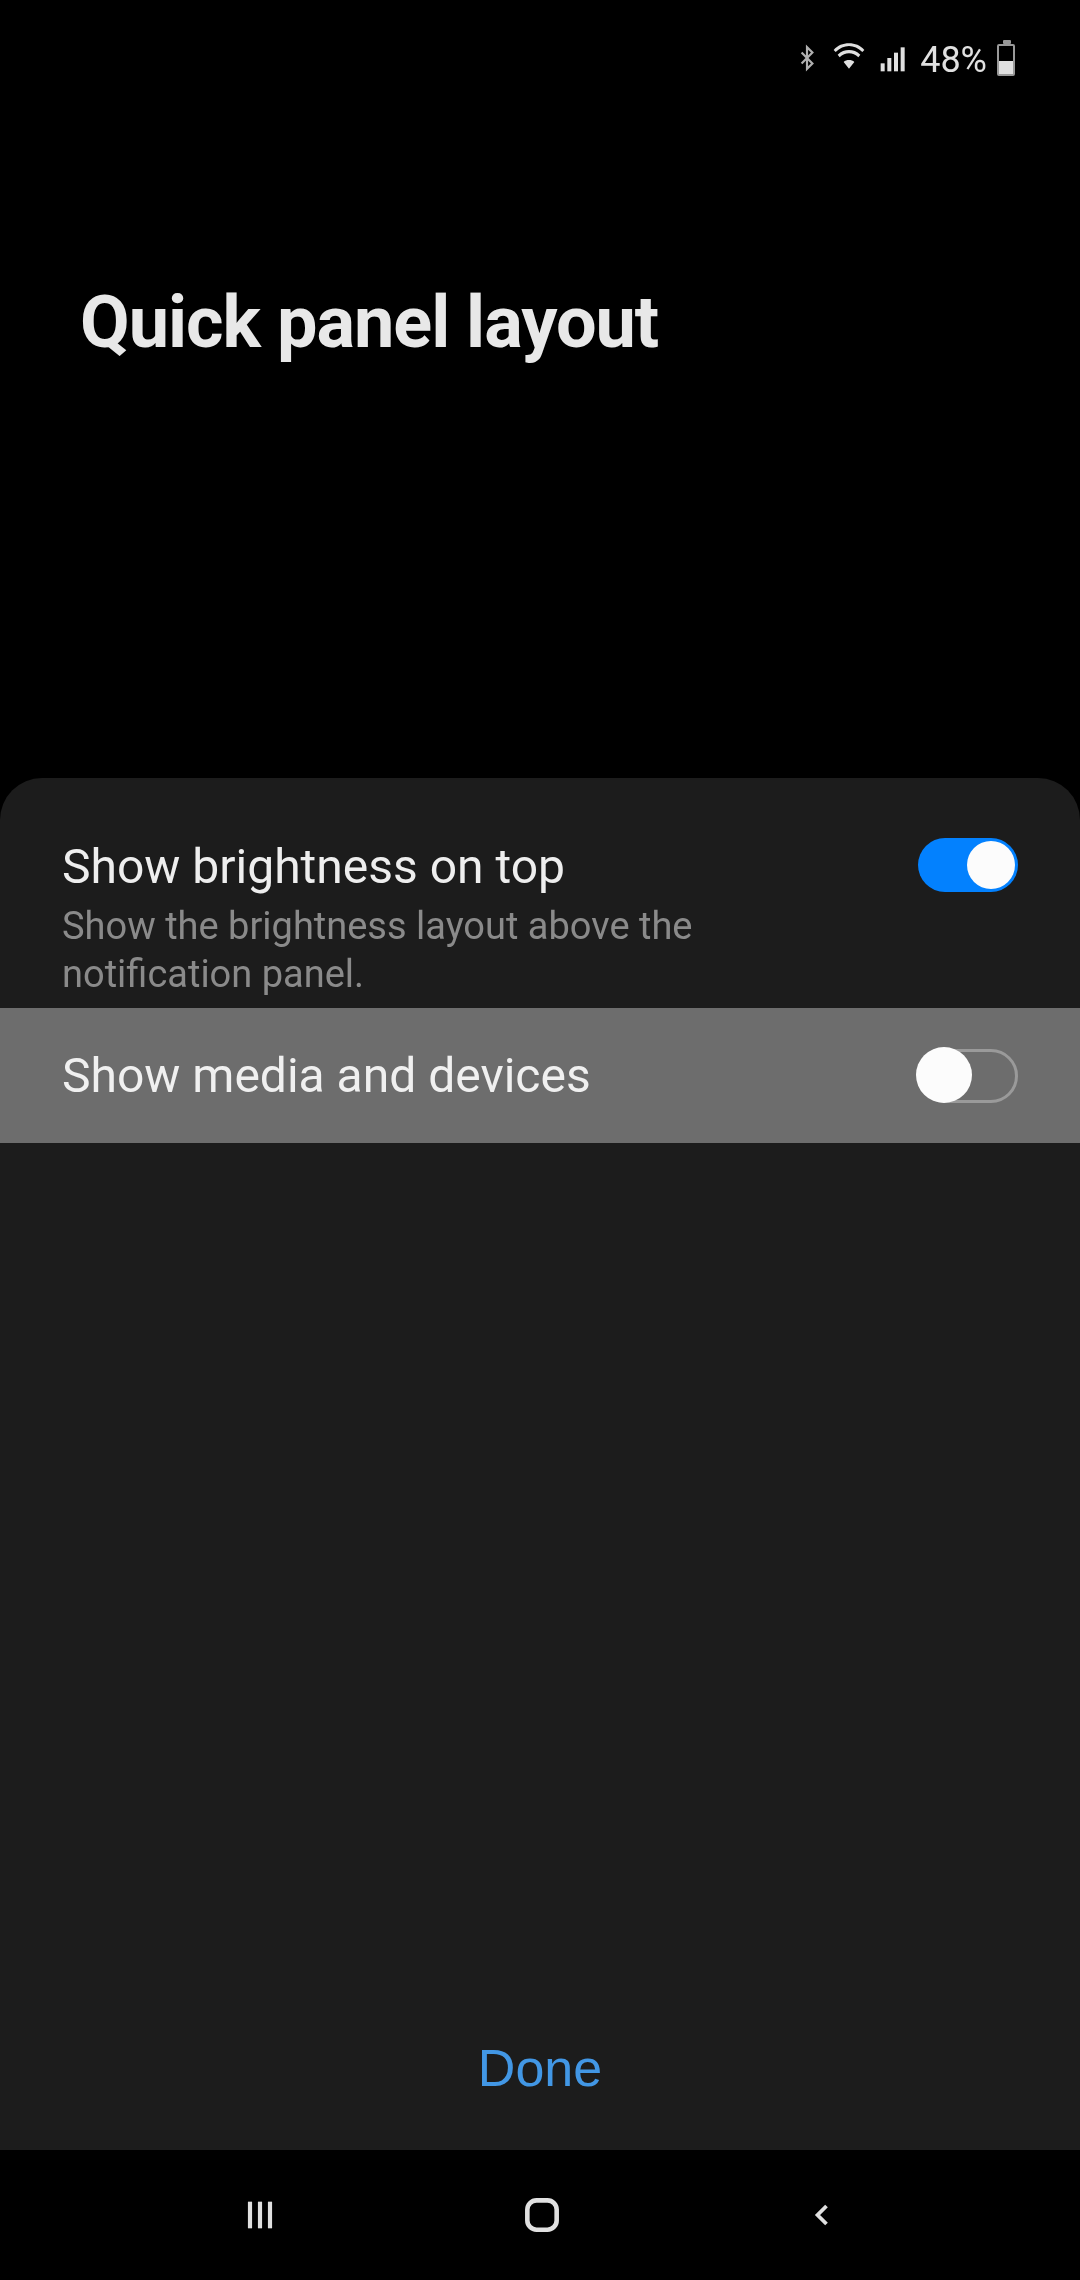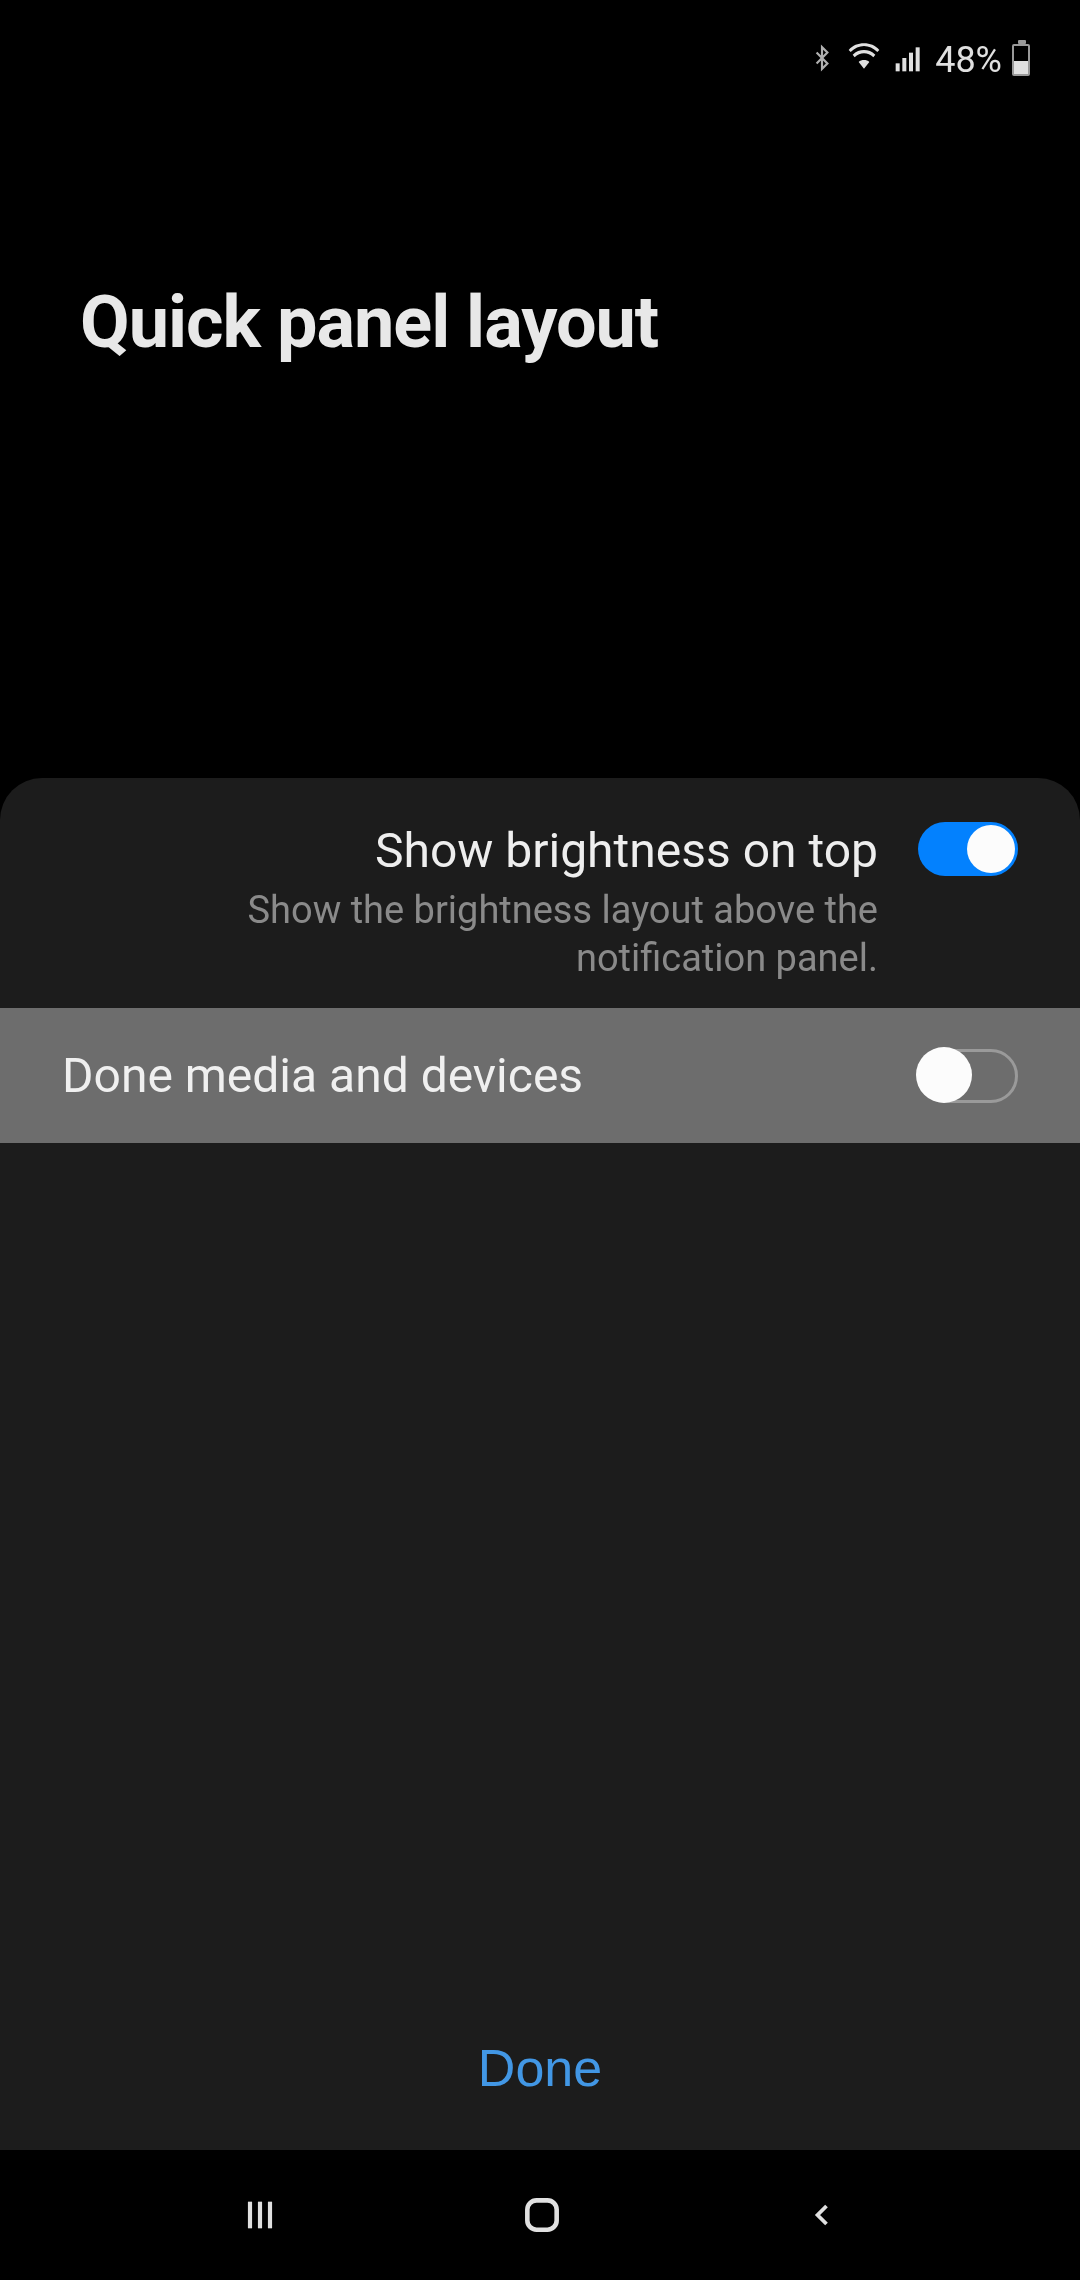--- a/index.html
+++ b/index.html
@@ -24,7 +24,7 @@
       display: flex;
       justify-content: flex-end;
       align-items: center;
-      padding-right: 50px;
+      padding-right: 65px;
       gap: 12px;
       text-align: right;
     }

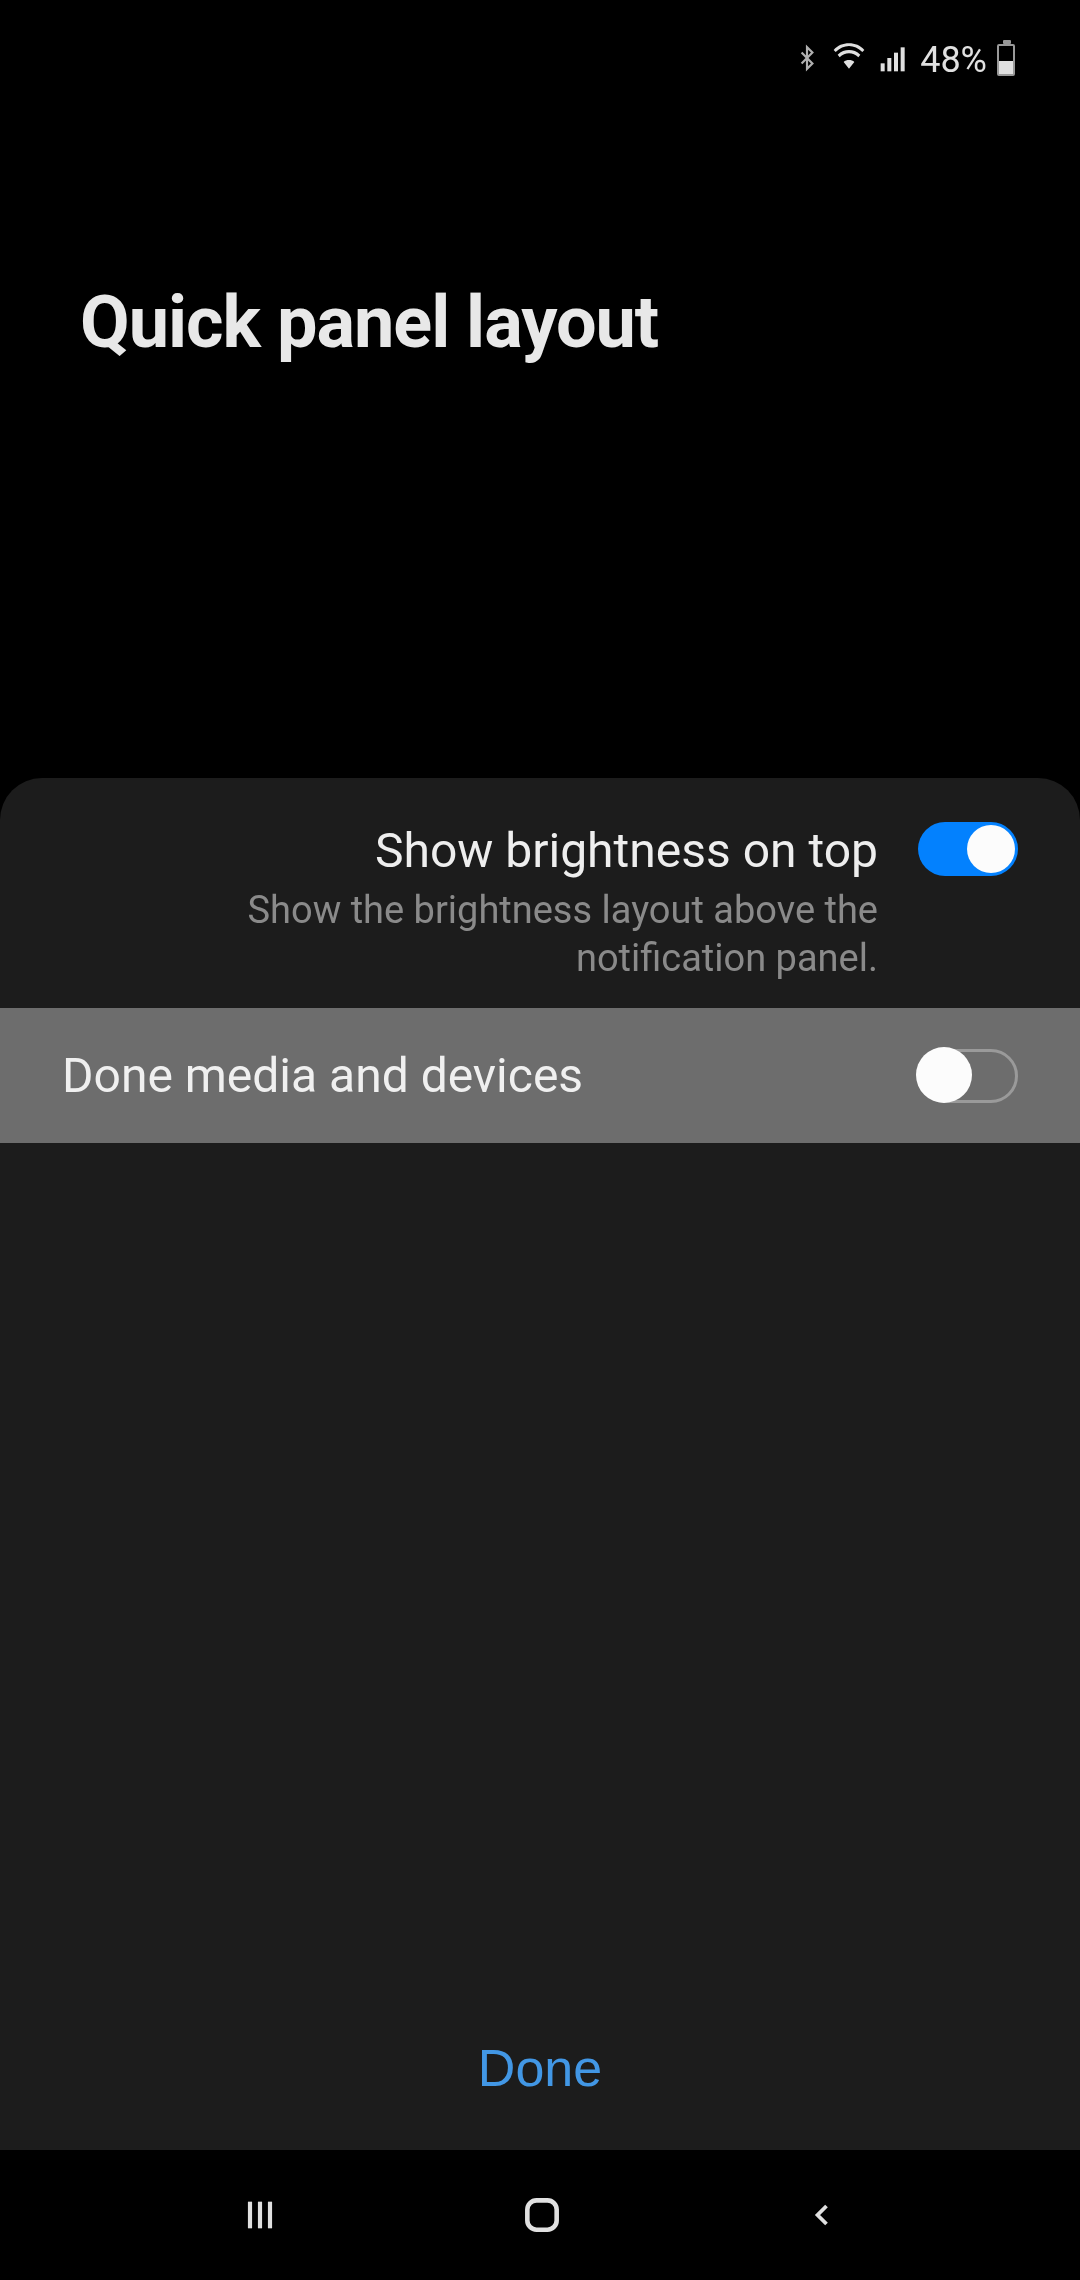--- a/index.html
+++ b/index.html
@@ -89,10 +89,9 @@
     }
     .setting-row-1 {
       height: 220px;
-      padding-top: 44px;
+      padding-top: 60px;
       padding-bottom: 40px;
       align-items: flex-start;
-      text-align: right;
     }
     .setting-row-2 {
       height: 135px;

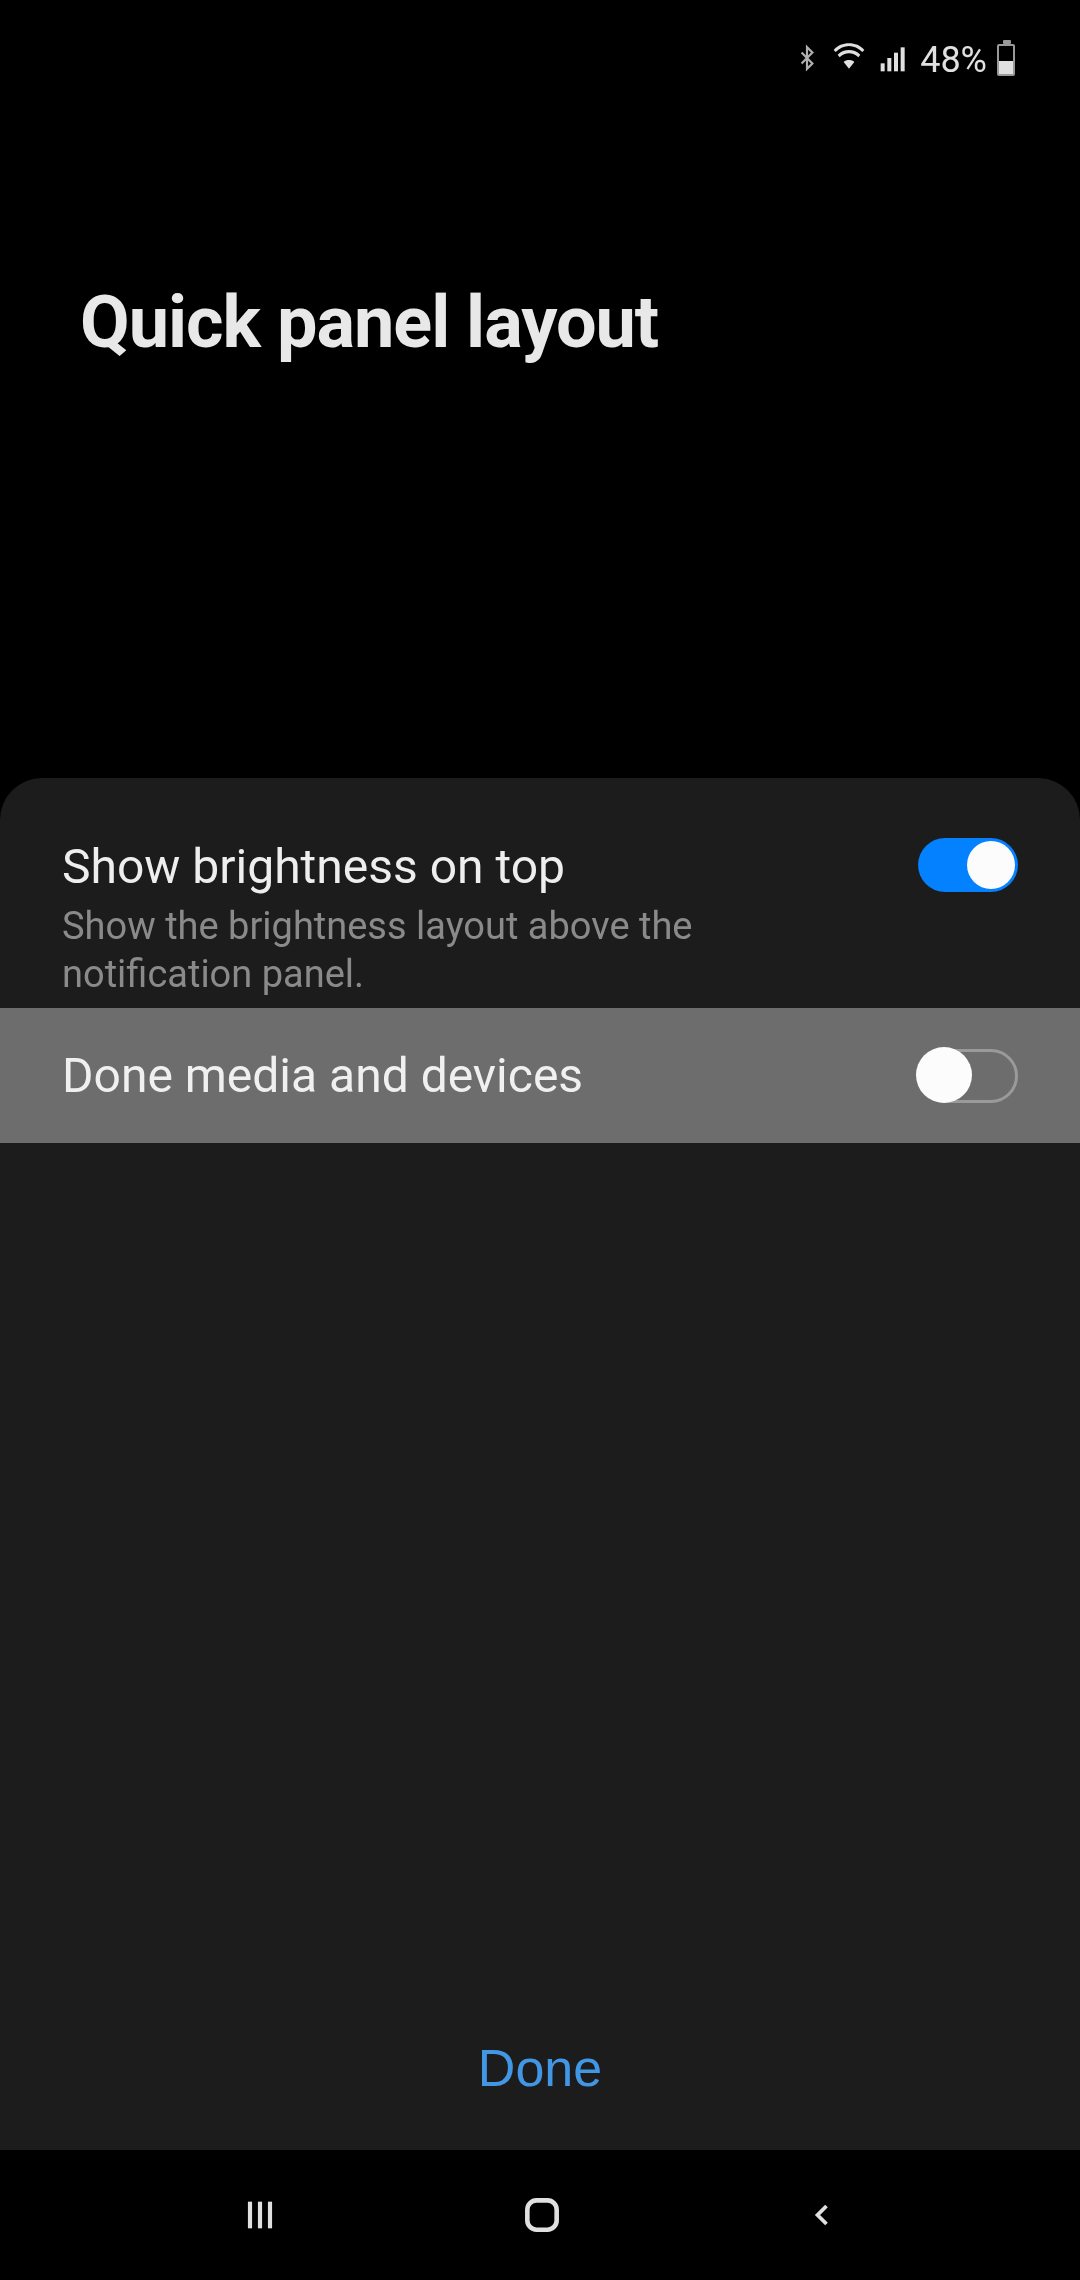--- a/index.html
+++ b/index.html
@@ -227,7 +227,7 @@
 
   <div class="setting-row setting-row-2">
     <div class="setting-text">
-      <div class="setting-title">Done media and devices</div>
+      <div class="setting-title">Show media and devices</div>
     </div>
     <div class="toggle toggle-off">
       <div class="toggle-thumb"></div>

